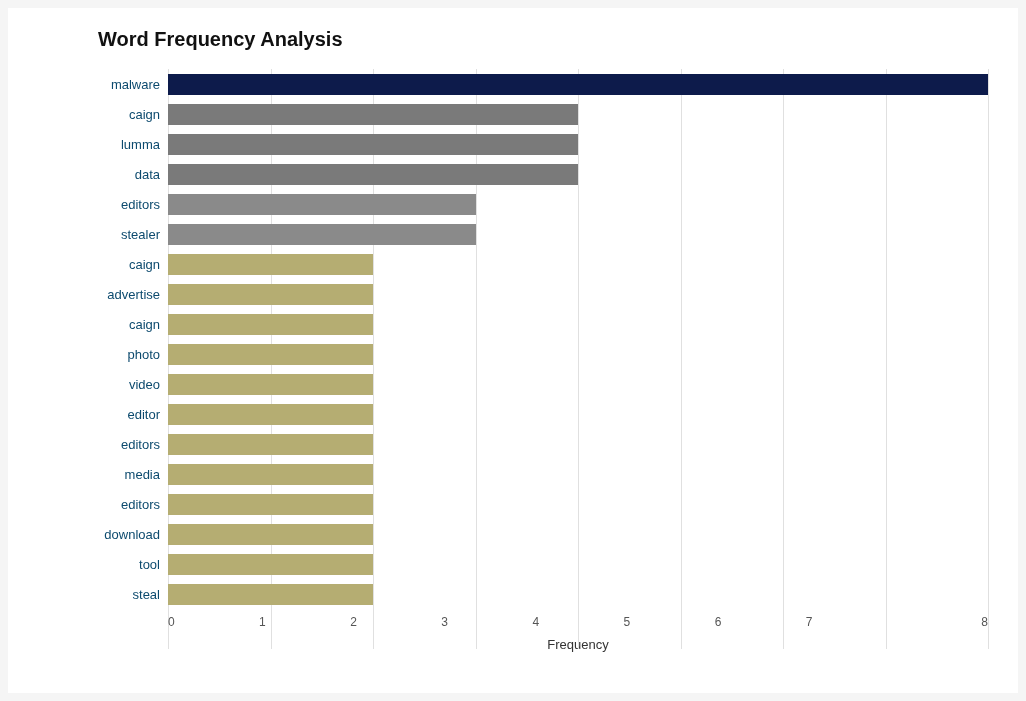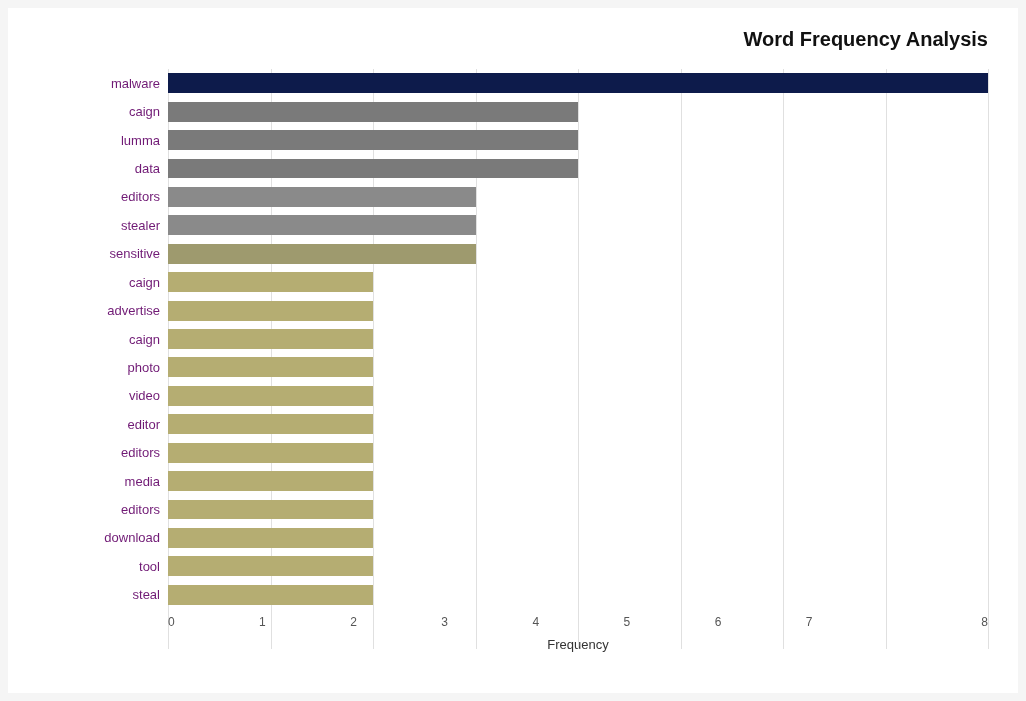--- a/index.html
+++ b/index.html
@@ -20,7 +20,7 @@
       position: relative;
     }
     .chart-title {
-      text-align: right;
+      text-align: left;
       font-size: 20px;
       font-weight: bold;
       margin-bottom: 18px;

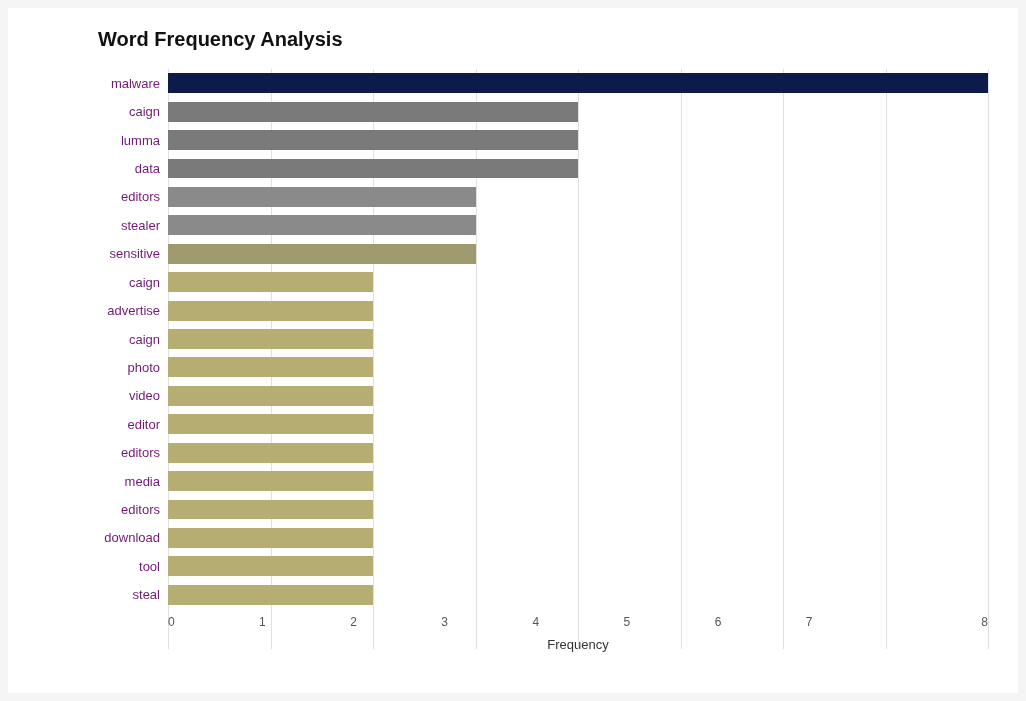--- a/index.html
+++ b/index.html
@@ -48,7 +48,7 @@
       width: 70px;
       text-align: right;
       font-size: 13px;
-      color: #701a75;
+      color: #0c4a6e;
       padding-right: 8px;
       flex-shrink: 0;
     }

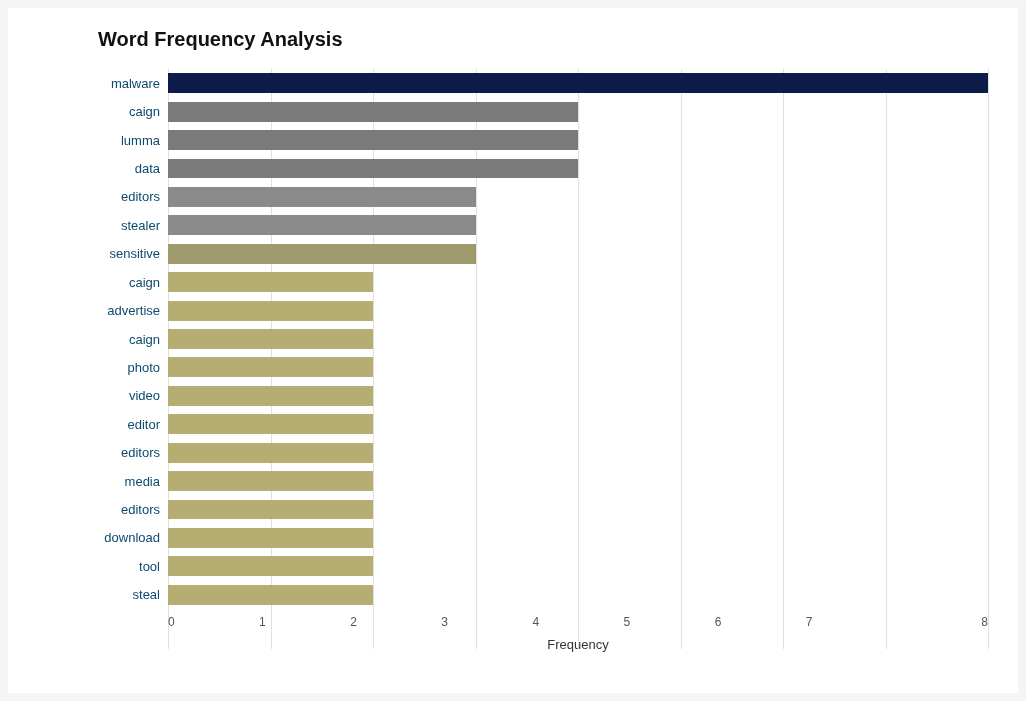--- a/index.html
+++ b/index.html
@@ -157,12 +157,6 @@
           <div class="bar-label">stealer</div>
           <div class="bar-track">
             <div class="bar-fill" style="width: 37.5%; background-color: rgb(138, 138, 138);"></div>
-          </div>
-        </div>
-        <div class="bar-row">
-          <div class="bar-label">sensitive</div>
-          <div class="bar-track">
-            <div class="bar-fill" style="width: 37.5%; background-color: rgb(158, 154, 110);"></div>
           </div>
         </div>
         <div class="bar-row">

